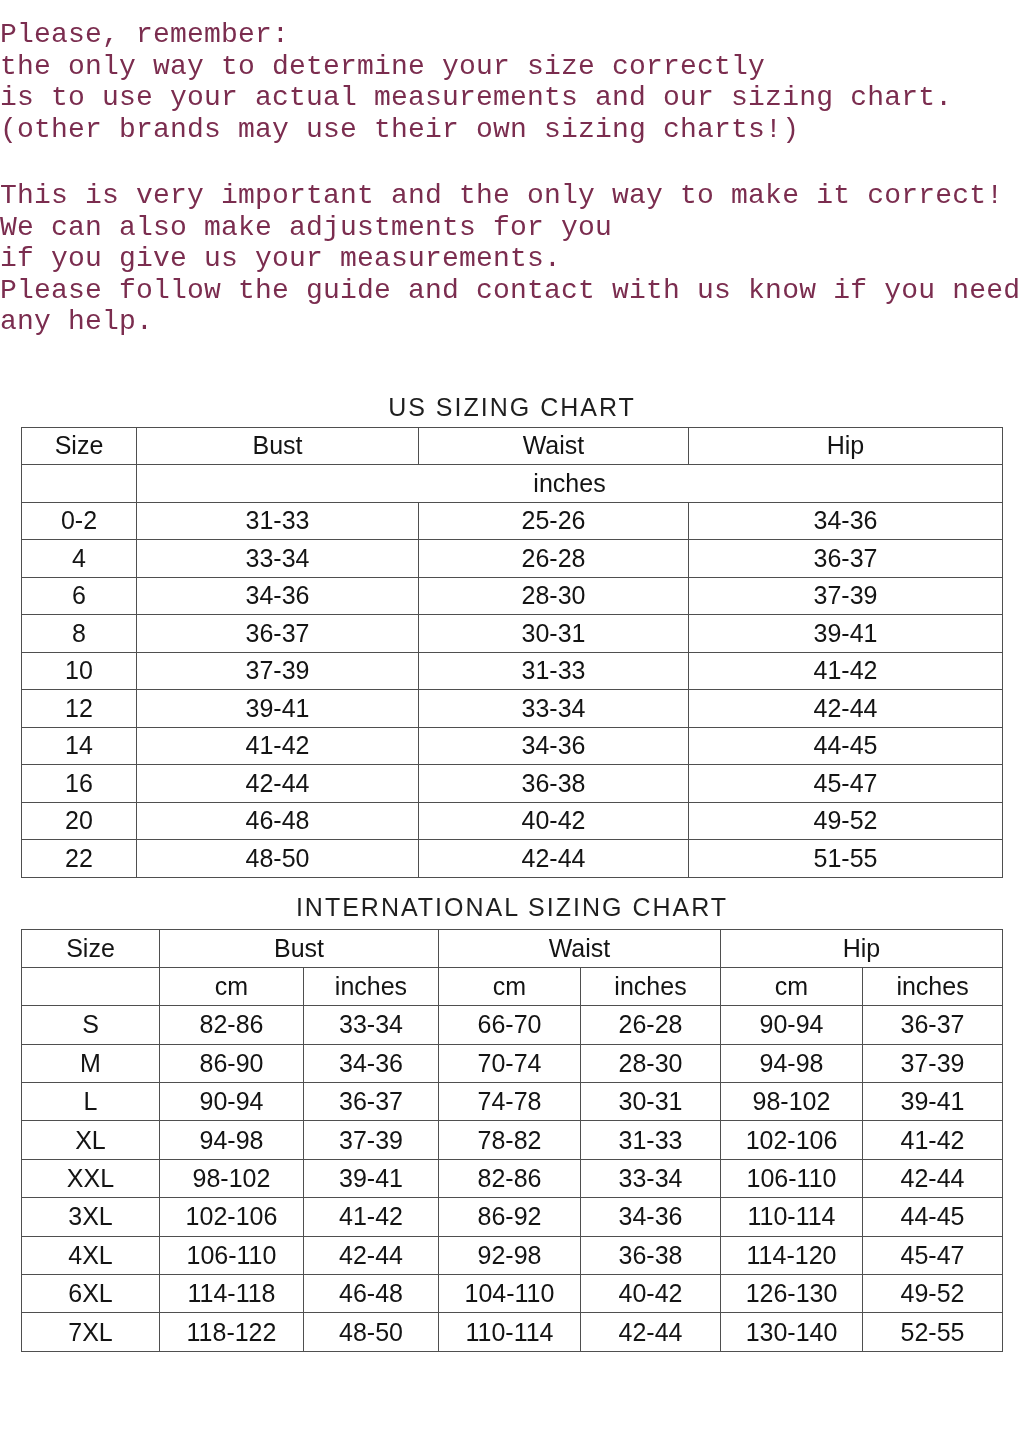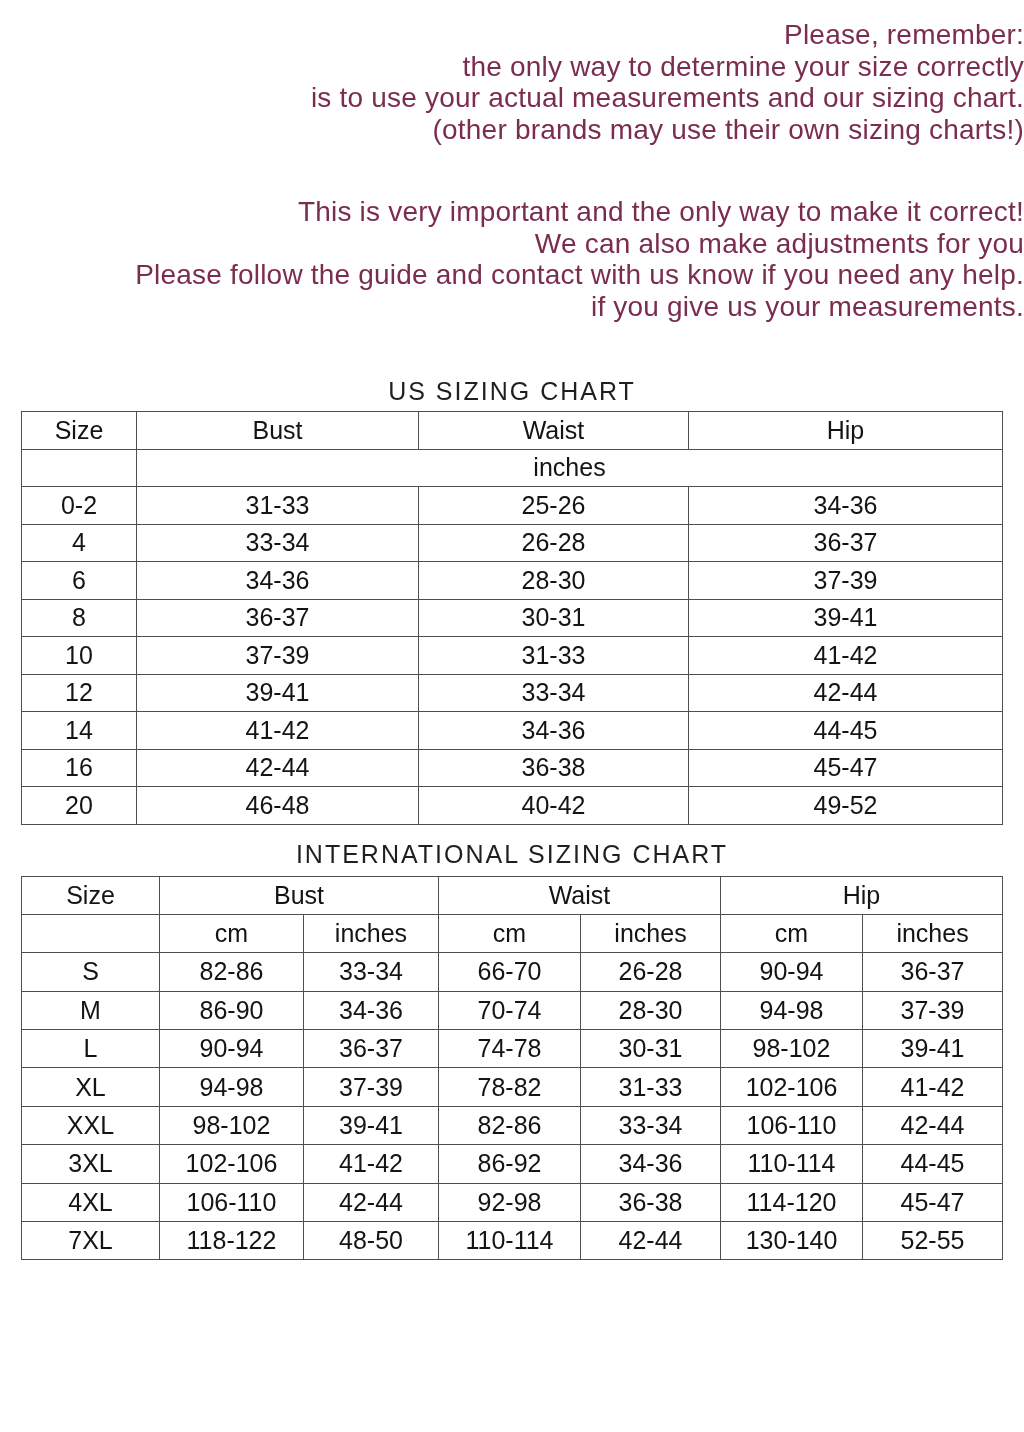--- a/index.html
+++ b/index.html
@@ -16,12 +16,13 @@
   }
   .intro {
     padding-top: 19px;
-    text-align: right;
+    text-align: left;
     color: #7b2d4f;
     font-size: 28px;
     line-height: 31.5px;
     font-weight: 400;
     letter-spacing: 0.2px;
+    font-family: Liberation Mono, monospace;
   }
   .intro-paragraph-2 { margin-top: 51px; }
   .chart-title {

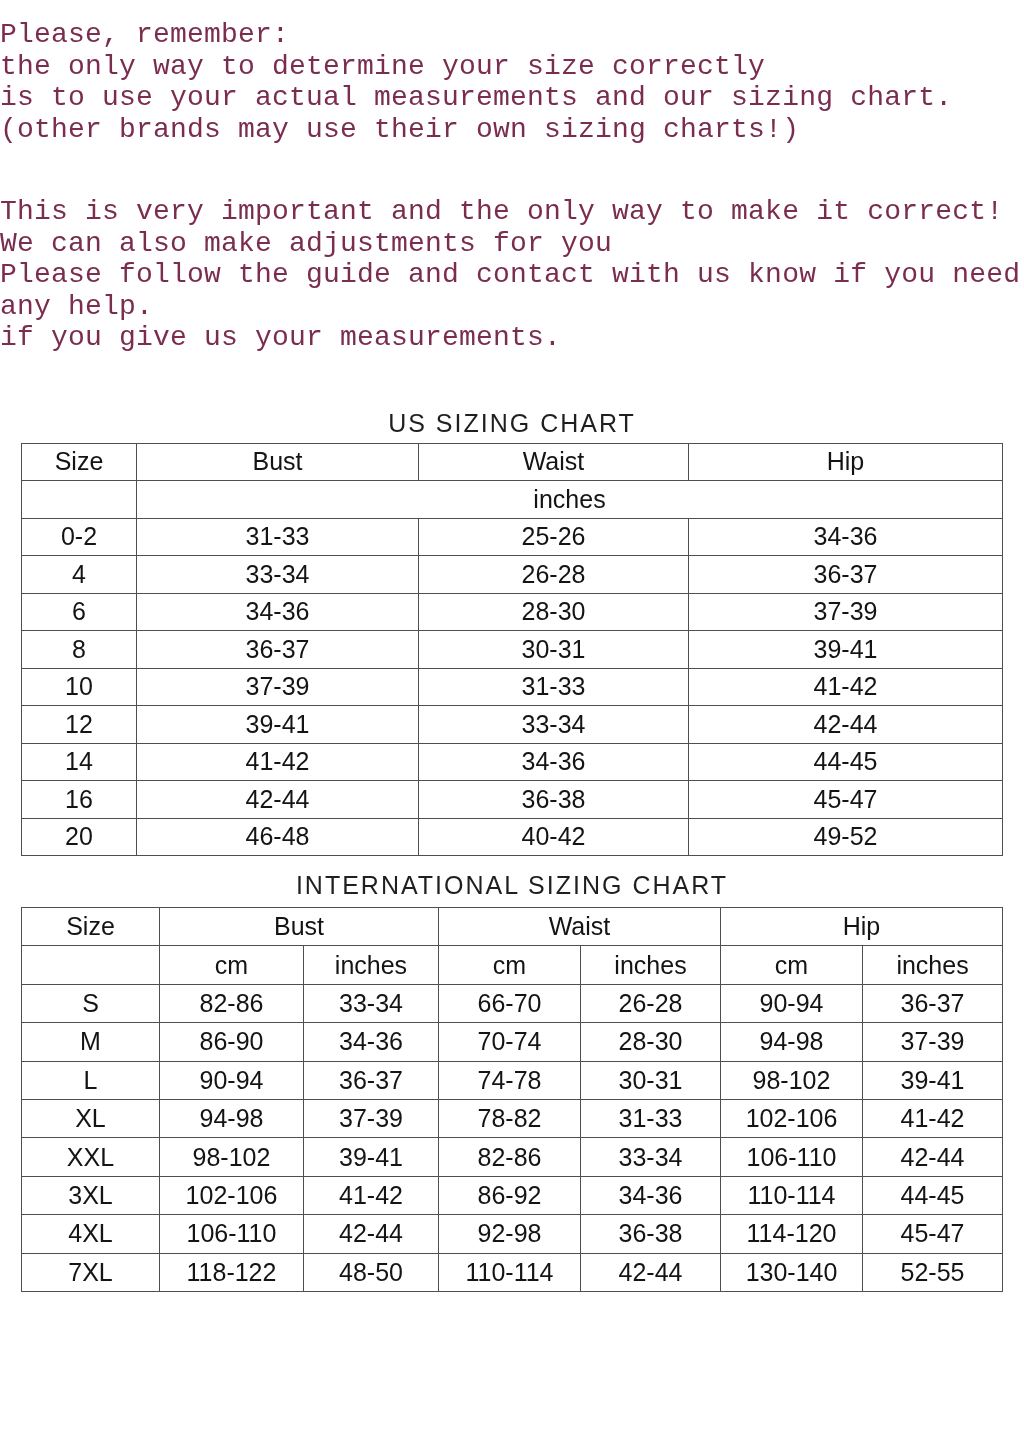--- a/index.html
+++ b/index.html
@@ -24,7 +24,7 @@
     letter-spacing: 0.2px;
     font-family: Liberation Mono, monospace;
   }
-  .intro-paragraph-2 { margin-top: 51px; }
+  .intro-paragraph-2 { margin-top: 35px; }
   .chart-title {
     text-align: center;
     color: #1f1f1f;

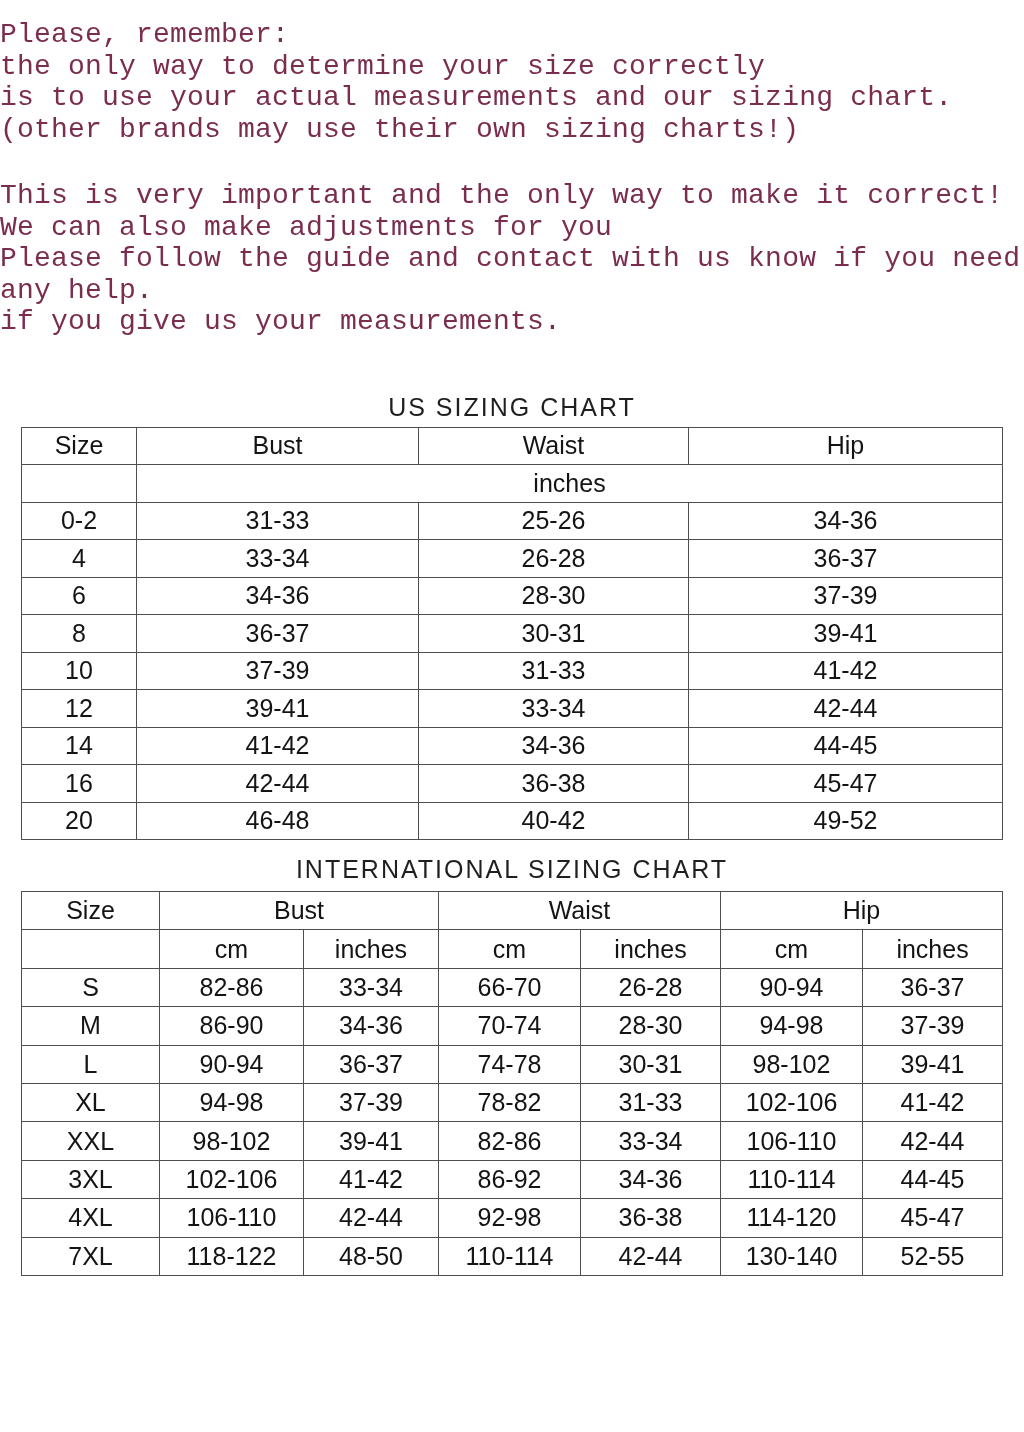--- a/index.html
+++ b/index.html
@@ -69,8 +69,8 @@
   <div class="intro-paragraph-2">
     <div>This is very important and the only way to make it correct!</div>
     <div>We can also make adjustments for you</div>
+    <div>if you give us your measurements.</div>
     <div>Please follow the guide and contact with us know if you need any help.</div>
-    <div>if you give us your measurements.</div>
   </div>
 </div>
 

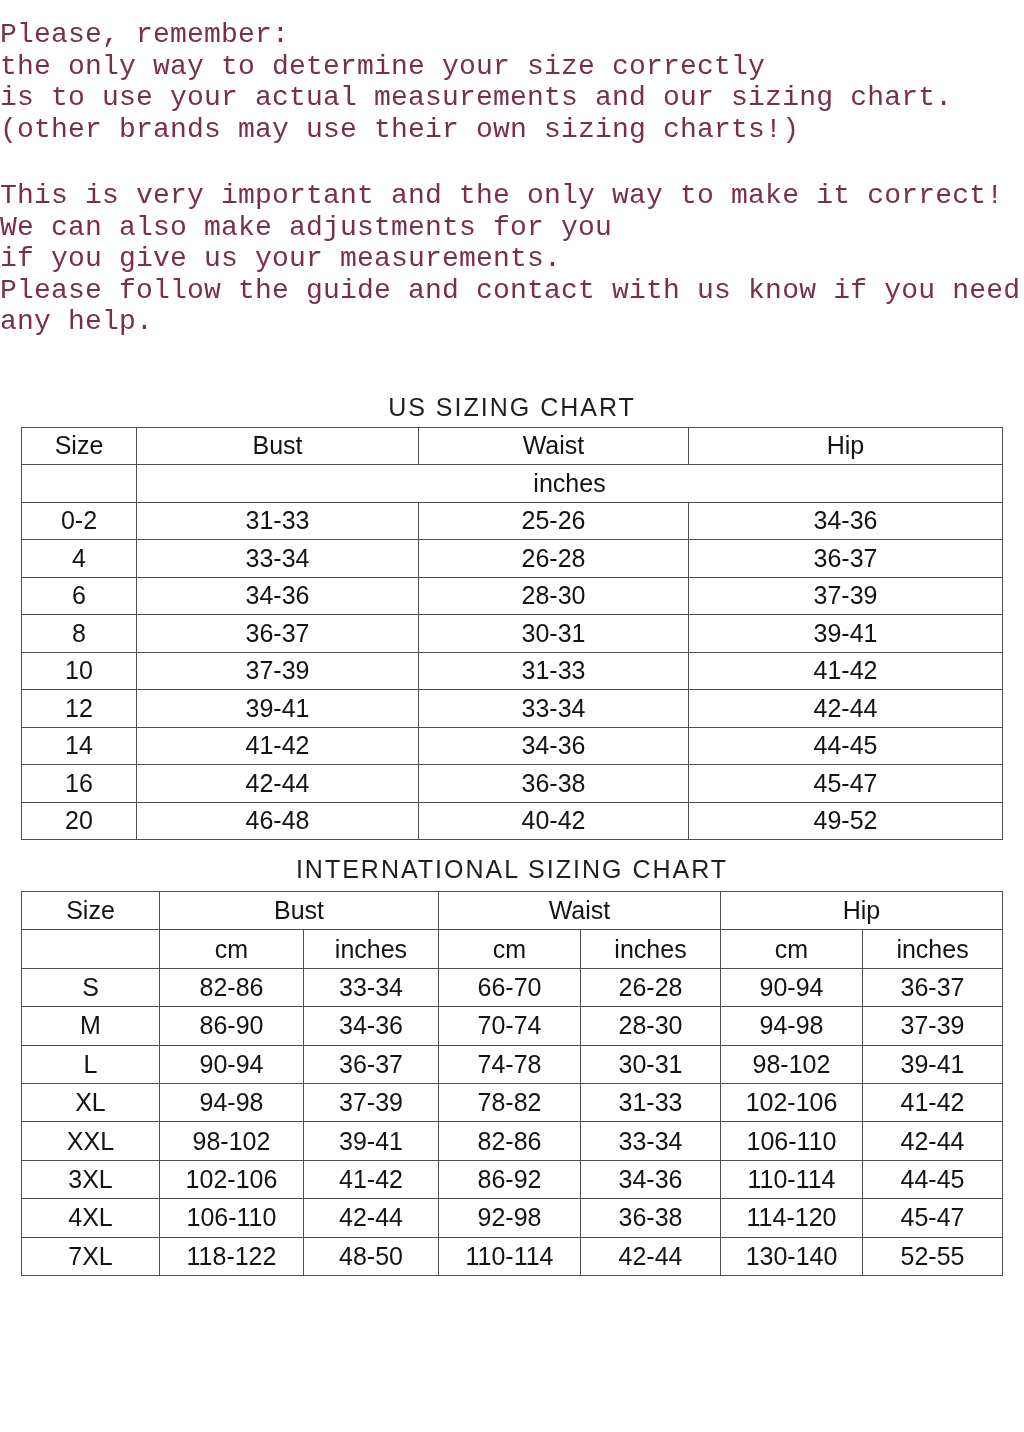--- a/index.html
+++ b/index.html
@@ -150,6 +150,12 @@
         <td>40-42</td>
         <td>49-52</td>
       </tr>
+      <tr>
+        <td>22</td>
+        <td>48-50</td>
+        <td>42-44</td>
+        <td>51-55</td>
+      </tr>
     </tbody>
 </table>
 

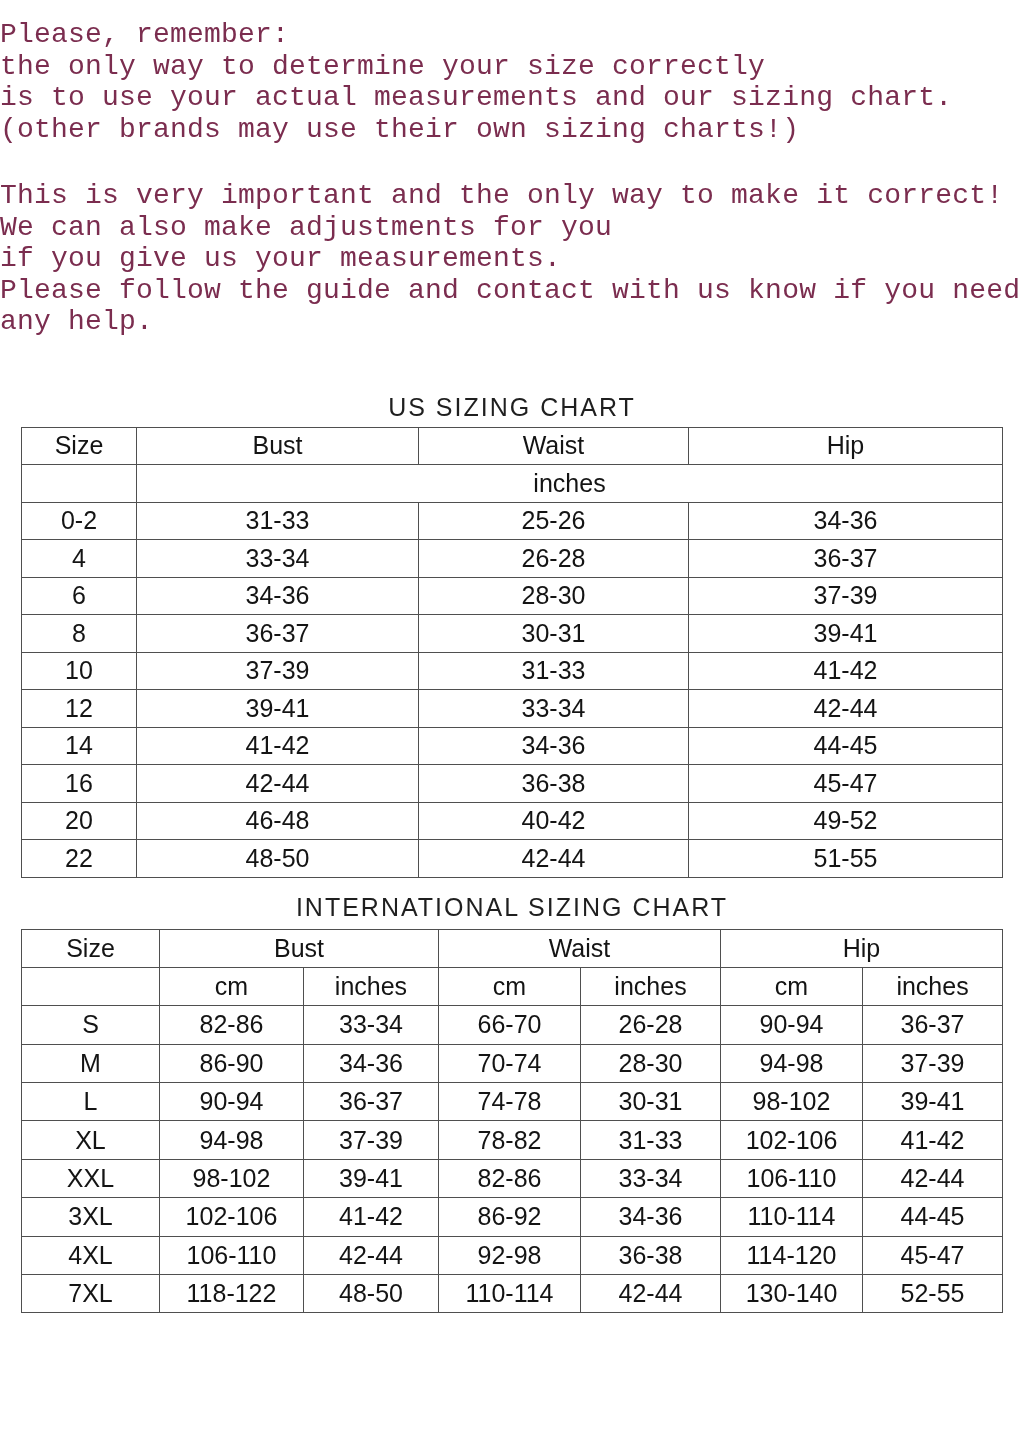--- a/index.html
+++ b/index.html
@@ -253,6 +253,15 @@
         <td>45-47</td>
       </tr>
       <tr>
+        <td>6XL</td>
+        <td>114-118</td>
+        <td>46-48</td>
+        <td>104-110</td>
+        <td>40-42</td>
+        <td>126-130</td>
+        <td>49-52</td>
+      </tr>
+      <tr>
         <td>7XL</td>
         <td>118-122</td>
         <td>48-50</td>

